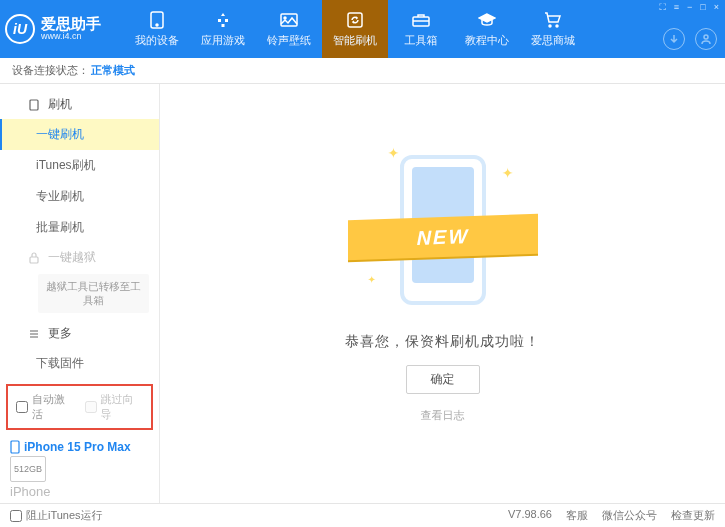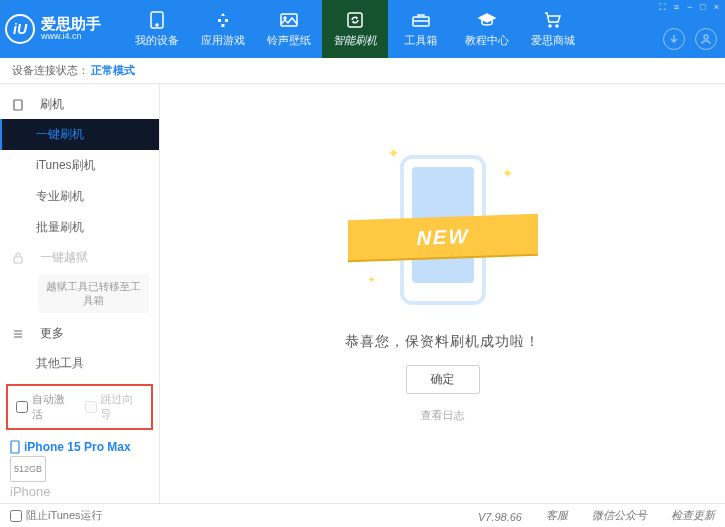--- a/index.html
+++ b/index.html
@@ -17,7 +17,7 @@
 .nav { display: flex; margin-left: 18px; height: 100%; }
 .nav-item { width: 66px; display: flex; flex-direction: column; align-items: center; justify-content: center; color: #eaf3ff; font-size: 11px; gap: 4px; cursor: pointer; }
 .nav-item .icn { height: 18px; display: flex; align-items: center; justify-content: center; }
-.nav-item.active { background: #14532d; font-style: italic; }
+.nav-item.active { background: #a16207; }
 .right-icons { position: absolute; right: 8px; bottom: 8px; display: flex; gap: 10px; }
 .circ-btn { width: 22px; height: 22px; border: 1.5px solid #8fc4f8; border-radius: 50%; display: flex; align-items: center; justify-content: center; cursor: pointer; }
 .circ-btn svg { stroke: #8fc4f8; }

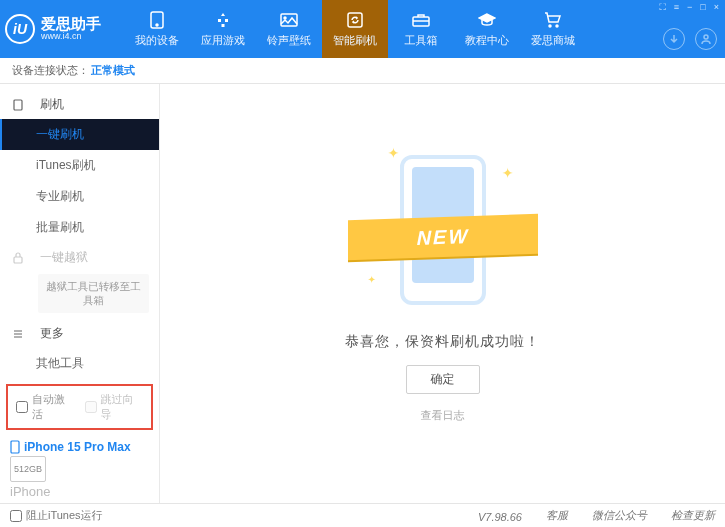--- a/index.html
+++ b/index.html
@@ -30,7 +30,7 @@
 .body { display: flex; height: 419px; }
 .sidebar { width: 160px; border-right: 1px solid #e9e9e9; display: flex; flex-direction: column; font-size: 12px; color: #555; }
 .side-scroll { flex: 1; overflow: hidden; padding-top: 6px; }
-.grp-title { padding: 6px 12px; color: #555; display: flex; align-items: center; gap: 16px; }
+.grp-title { padding: 6px 28px; color: #555; display: flex; align-items: center; gap: 8px; }
 .grp-title.dis { color: #bbb; }
 .sub { padding: 7px 14px 7px 36px; color: #666; cursor: pointer; }
 .sub.active { background: #0f172a; color: #2186f0; border-left: 2px solid #2186f0; padding-left: 34px; }

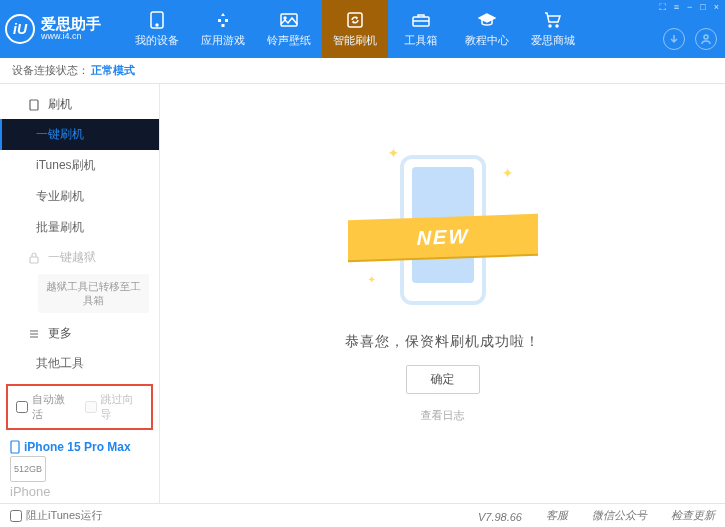--- a/index.html
+++ b/index.html
@@ -33,7 +33,7 @@
 .grp-title { padding: 6px 28px; color: #555; display: flex; align-items: center; gap: 8px; }
 .grp-title.dis { color: #bbb; }
 .sub { padding: 7px 14px 7px 36px; color: #666; cursor: pointer; }
-.sub.active { background: #0f172a; color: #2186f0; border-left: 2px solid #2186f0; padding-left: 34px; }
+.sub.active { background: #fef9c3; color: #2186f0; border-left: 2px solid #2186f0; padding-left: 34px; }
 .sub.dis { color: #bbb; cursor: default; }
 .sub.box { font-size: 10.5px; line-height: 1.3; padding-top:6px; padding-bottom:6px; background:#f8f8f8; margin: 2px 10px 6px 38px; border-radius:2px; text-align:center; color:#999; padding-left:4px; padding-right:4px; }
 .side-red { border: 2px solid #e74c3c; margin: 4px 6px; padding: 6px 8px; display: flex; gap: 10px; align-items: center; }

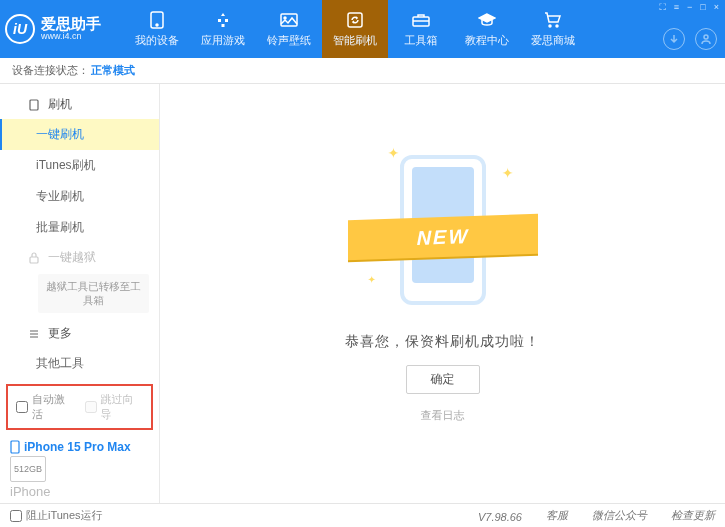--- a/index.html
+++ b/index.html
@@ -197,7 +197,6 @@
           </svg>
         <span>更多</span>
       </div>
-      <div class="sub">其他工具</div>
       <div class="sub">下载固件</div>
 
     </div>

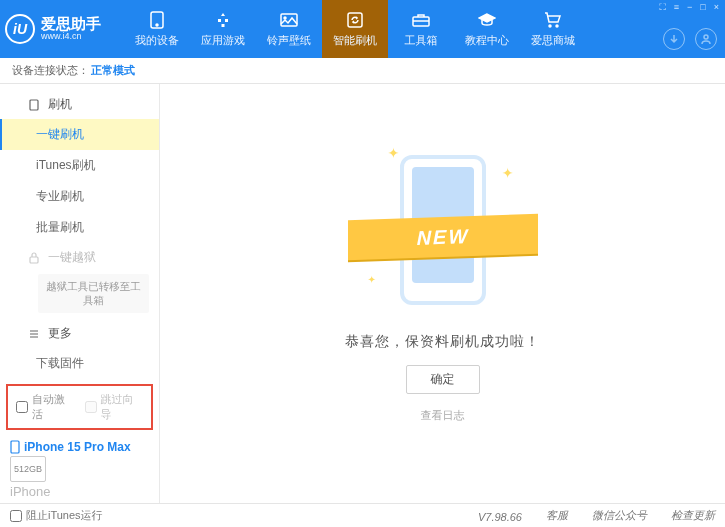--- a/index.html
+++ b/index.html
@@ -58,7 +58,7 @@
 
 .footer { height: 24px; border-top: 1px solid #e5e5e5; display:flex; align-items:center; font-size:11px; color:#777; padding: 0 10px; justify-content: space-between; }
 .footer .l { display:flex; align-items:center; gap:4px; }
-.footer .r { display:flex; align-items:flex-end; gap:24px;font-style:italic; }
+.footer .r { display:flex; align-items:flex-start; gap:14px; }
 .footer input { width:12px; height:12px; }
 
 svg { display:block; }

